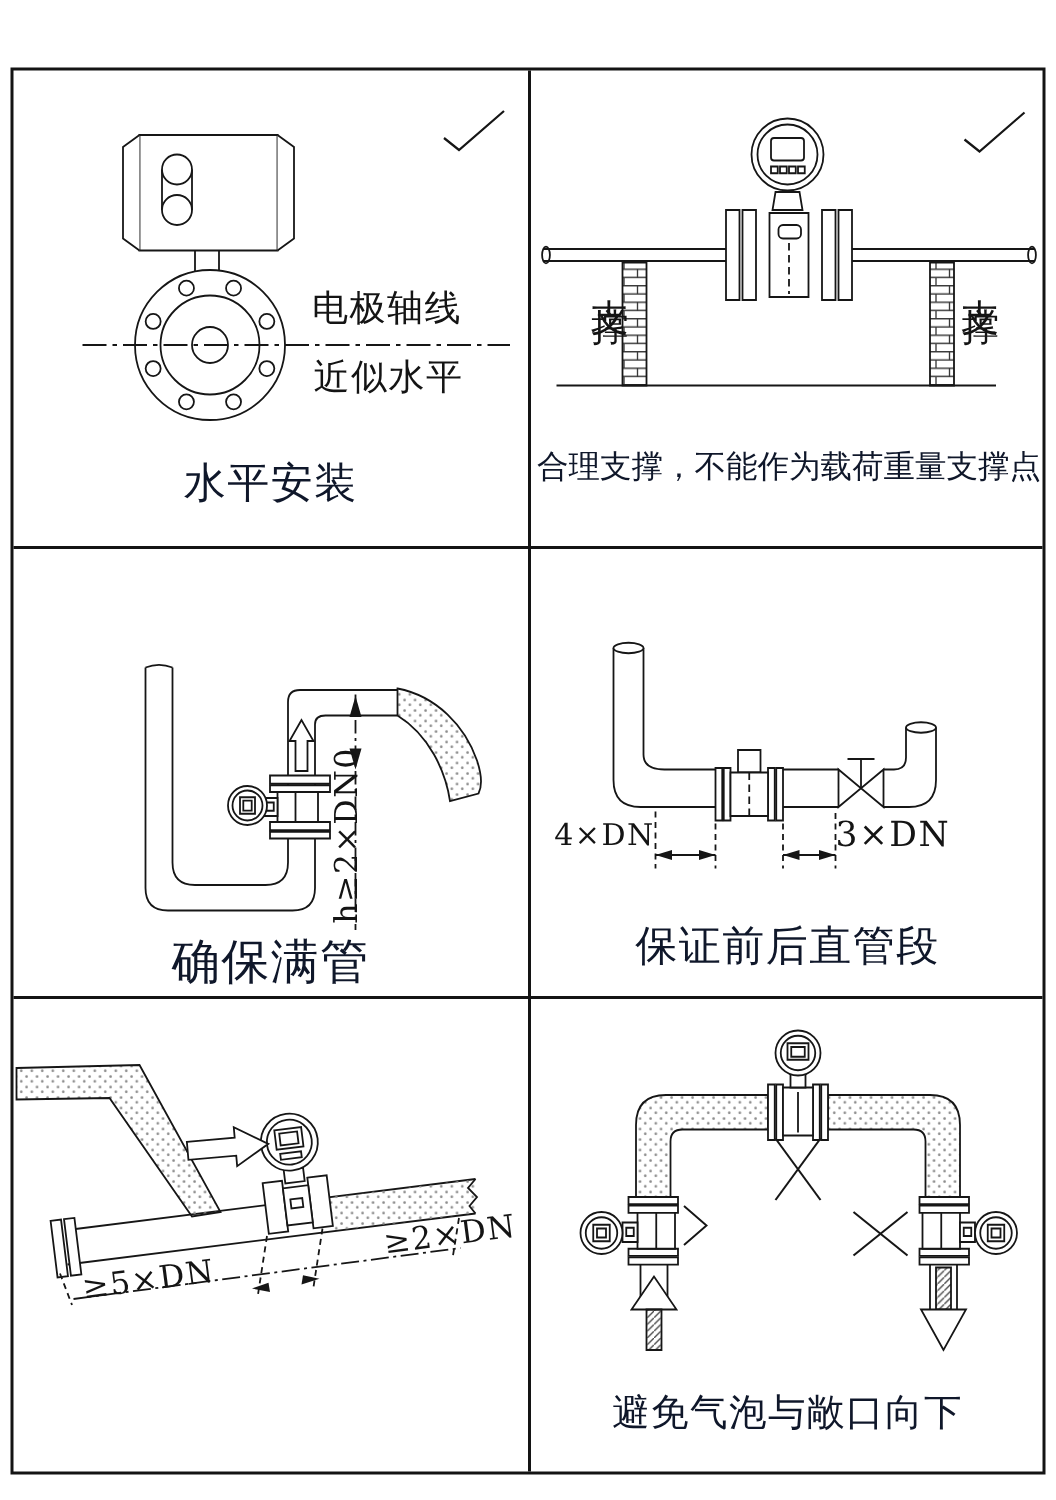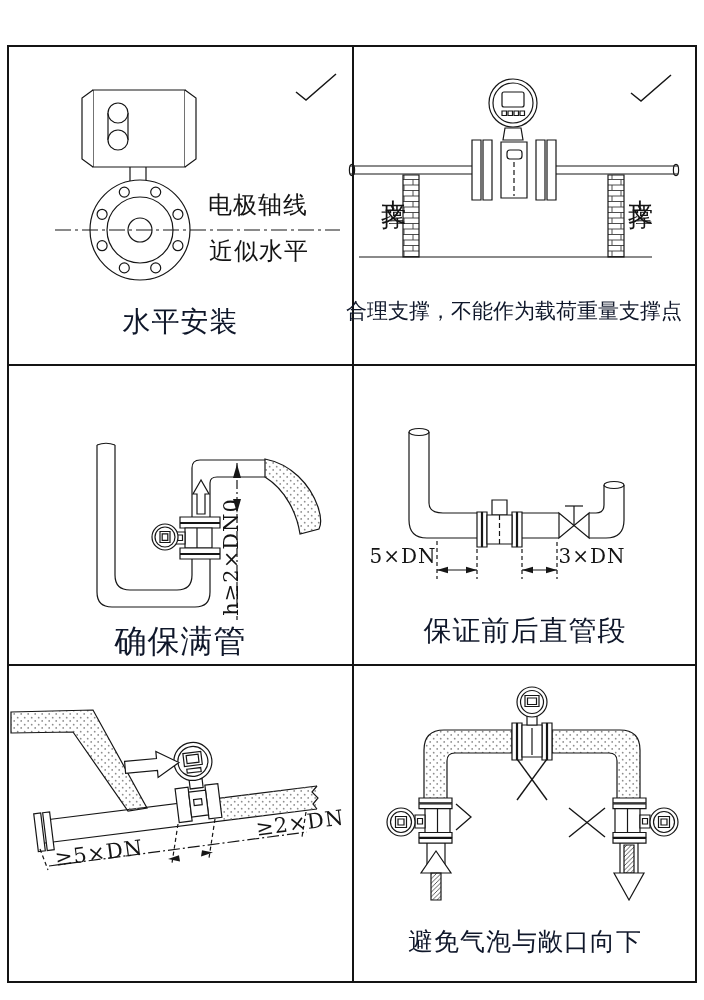--- a/index.html
+++ b/index.html
@@ -78,7 +78,7 @@
     <div class="caption" style="top:256px;font-size:28px">水平安装</div>
   </div>
 
-  <div class="cell" style="left:344px;top:27px;width:340px;height:317px">
+  <div class="cell" style="left:356px;top:27px;width:340px;height:317px">
     <svg width="340" height="317" viewBox="0 0 340 317" fill="none" stroke="#161616" stroke-width="1.2">
       <g>
         <line x1="6" y1="119" x2="128" y2="119"></line>

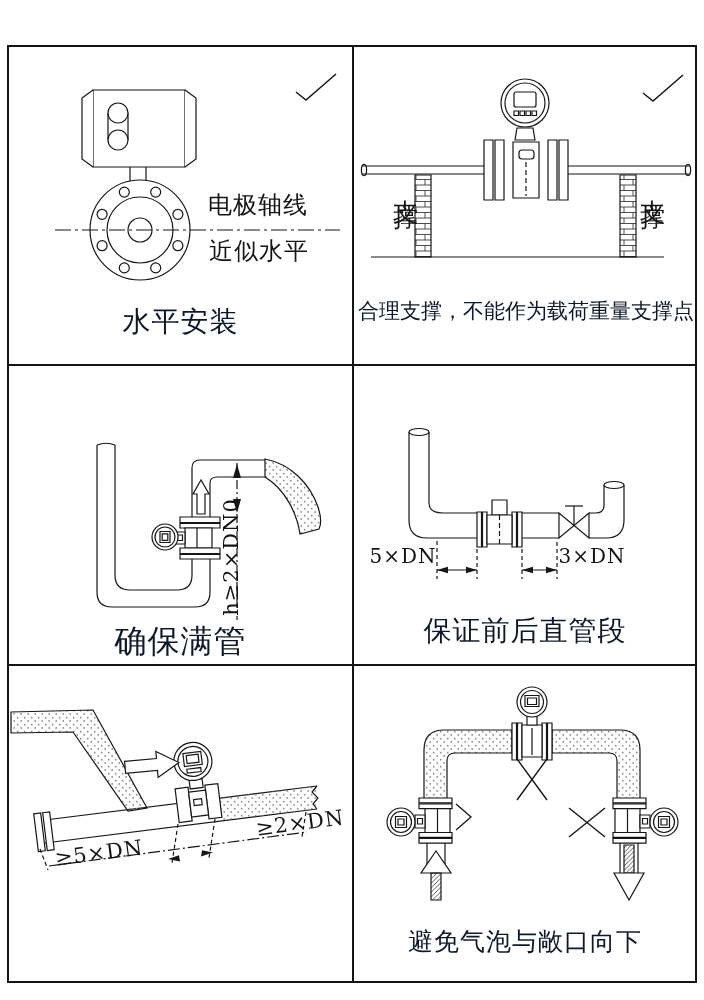--- a/index.html
+++ b/index.html
@@ -202,7 +202,7 @@
         <polygon points="202,203 191,199.7 191,206.3" fill="#161616" stroke="none"></polygon>
       </g>
     </svg>
-    <div class="lbl" style="left:13px;top:177px;width:70px;font-size:20px">5×DN</div>
+    <div class="lbl" style="left:13px;top:177px;width:70px;font-size:20px">4×DN</div>
     <div class="lbl" style="left:202px;top:177px;width:70px;font-size:20px">3×DN</div>
     <div class="caption" style="top:245px;font-size:28px">保证前后直管段</div>
   </div>

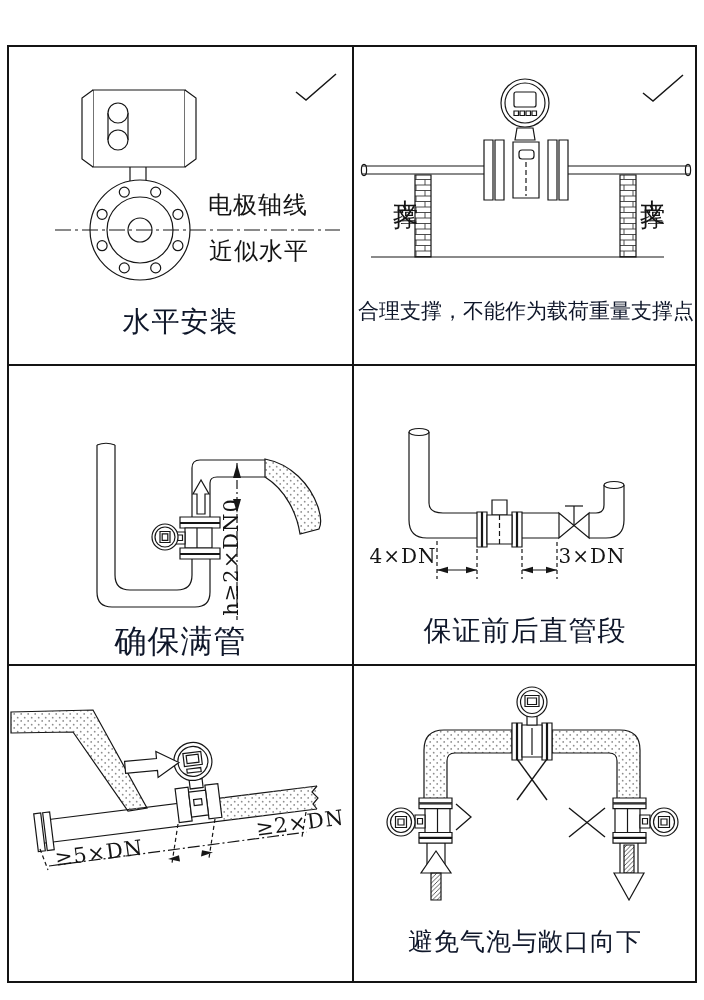--- a/index.html
+++ b/index.html
@@ -203,7 +203,7 @@
       </g>
     </svg>
     <div class="lbl" style="left:13px;top:177px;width:70px;font-size:20px">4×DN</div>
-    <div class="lbl" style="left:202px;top:177px;width:70px;font-size:20px">3×DN</div>
+    <div class="lbl" style="left:202px;top:177px;width:70px;font-size:23px">3×DN</div>
     <div class="caption" style="top:245px;font-size:28px">保证前后直管段</div>
   </div>
 

